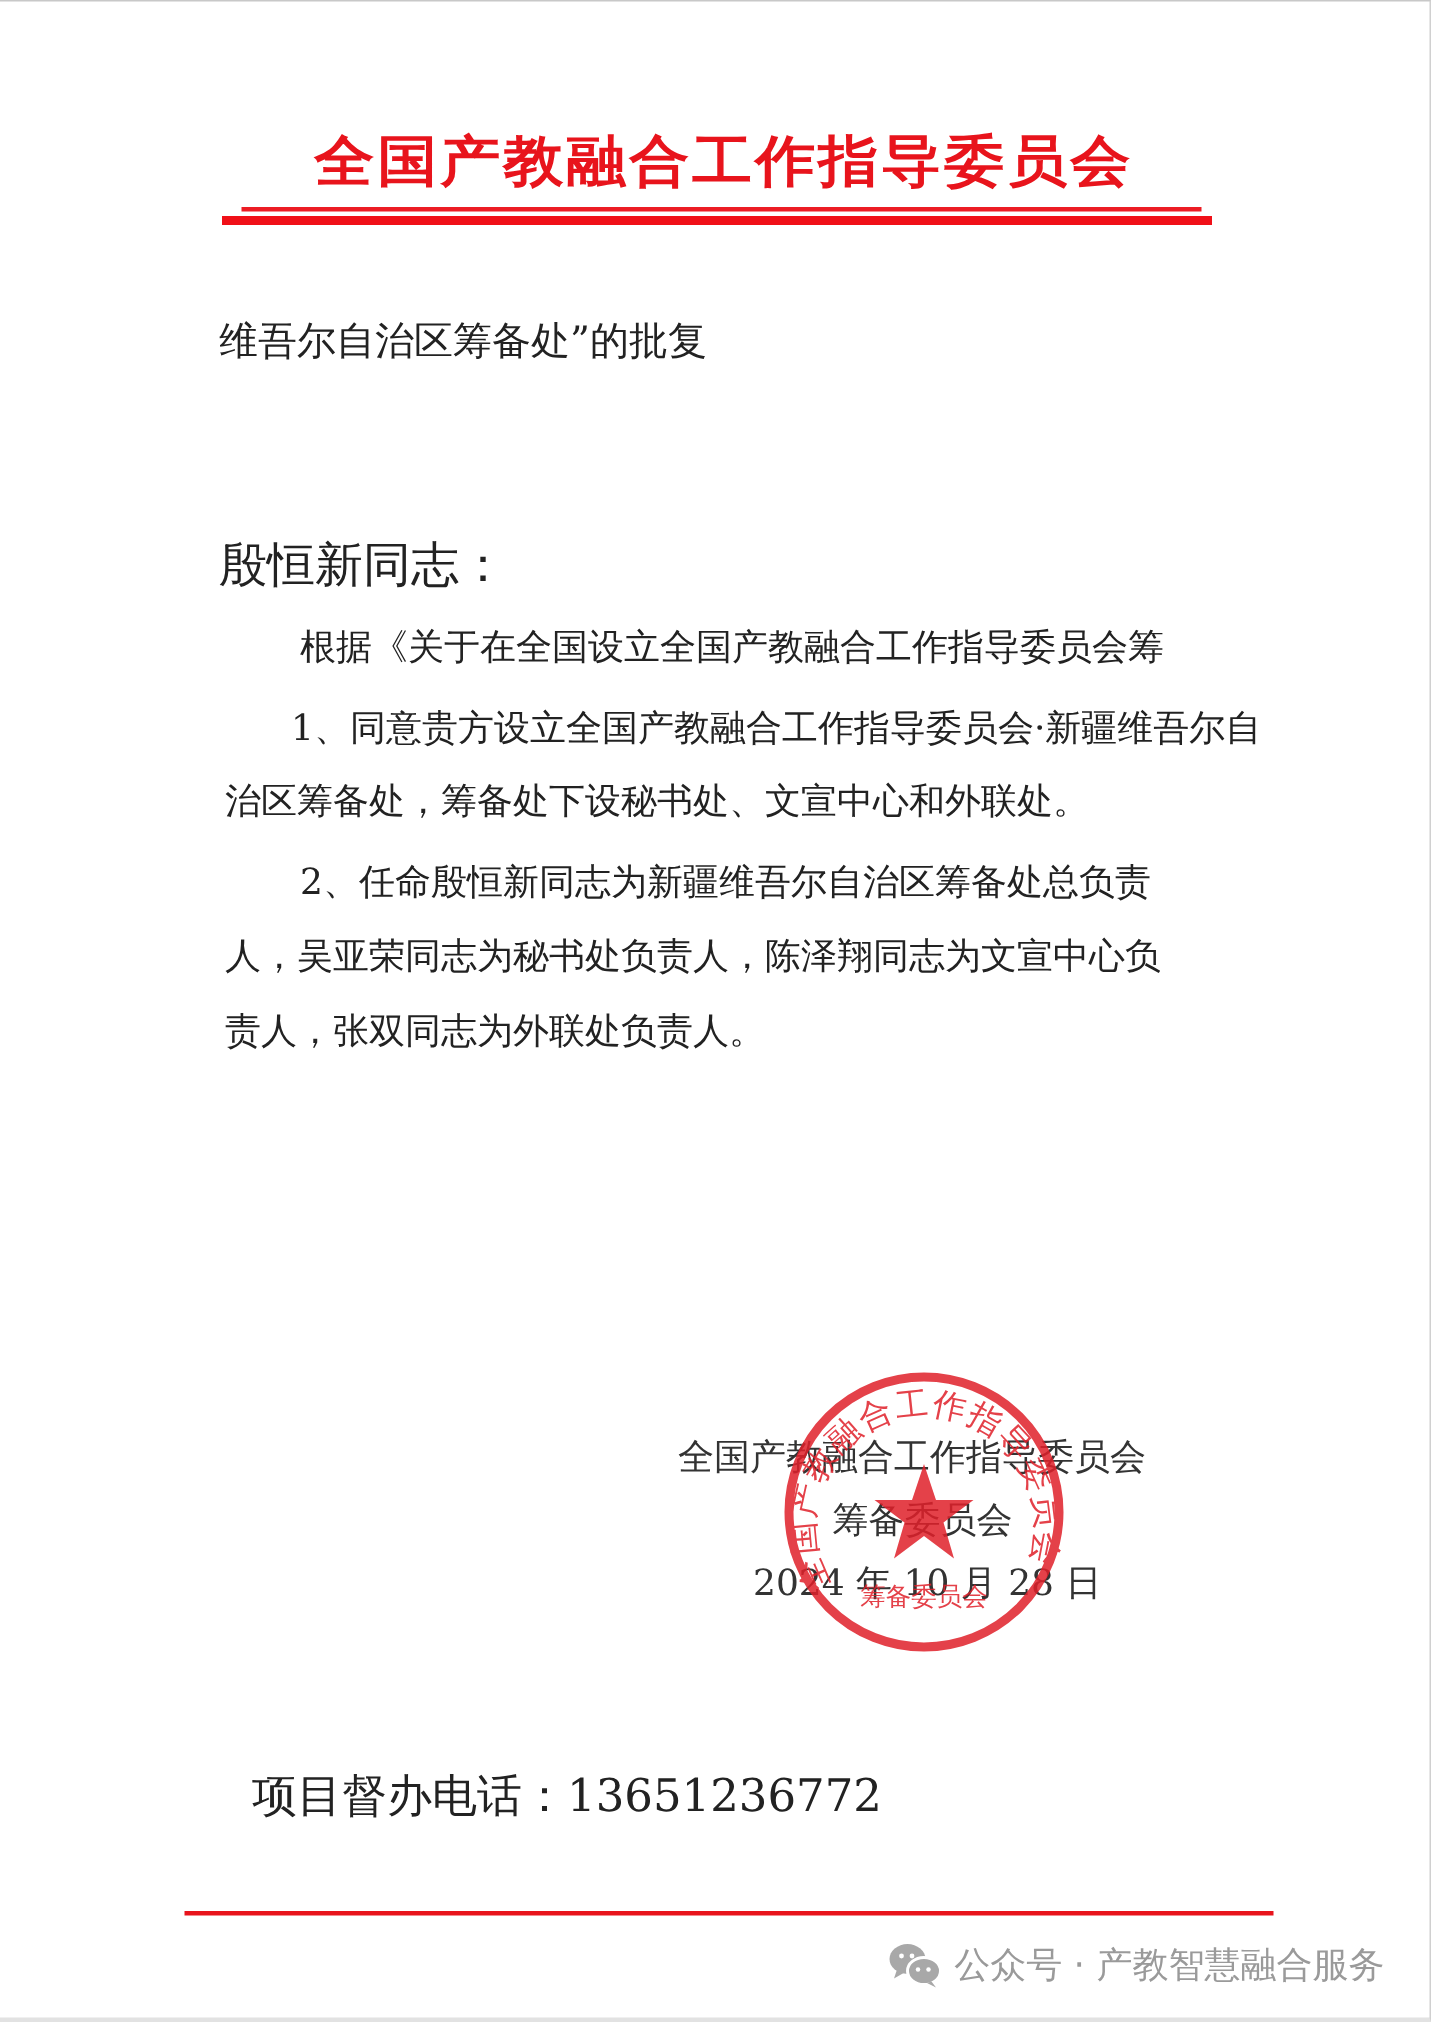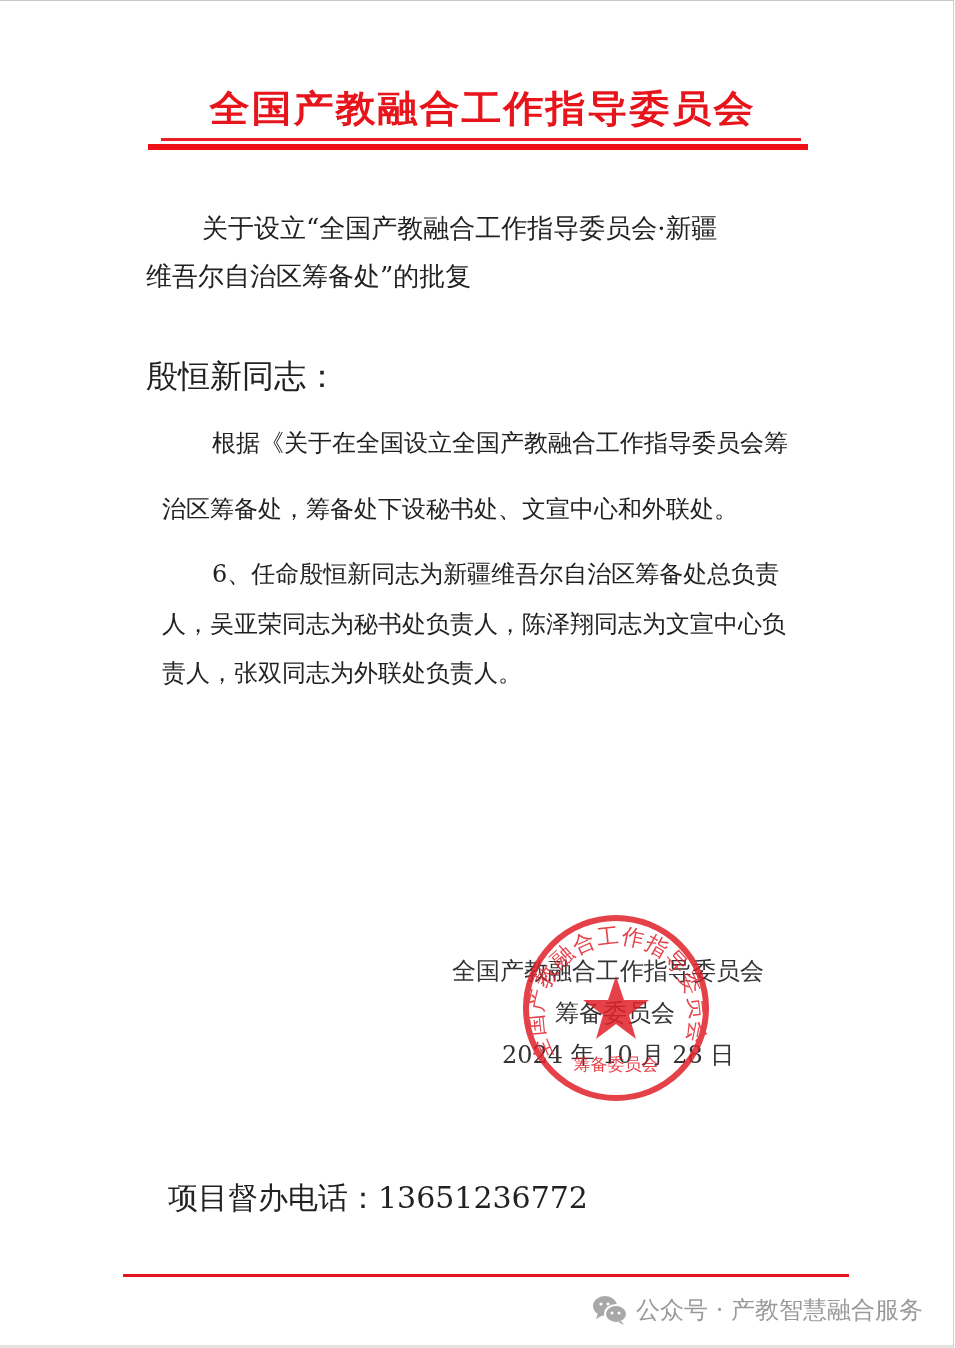--- a/index.html
+++ b/index.html
@@ -90,7 +90,6 @@
 <div class="rule-thick"></div>
 
 <div class="doc-title">
-  <span class="l1">关于设立“全国产教融合工作指导委员会·新疆</span>
   <span class="l2">维吾尔自治区筹备处”的批复</span>
 </div>
 

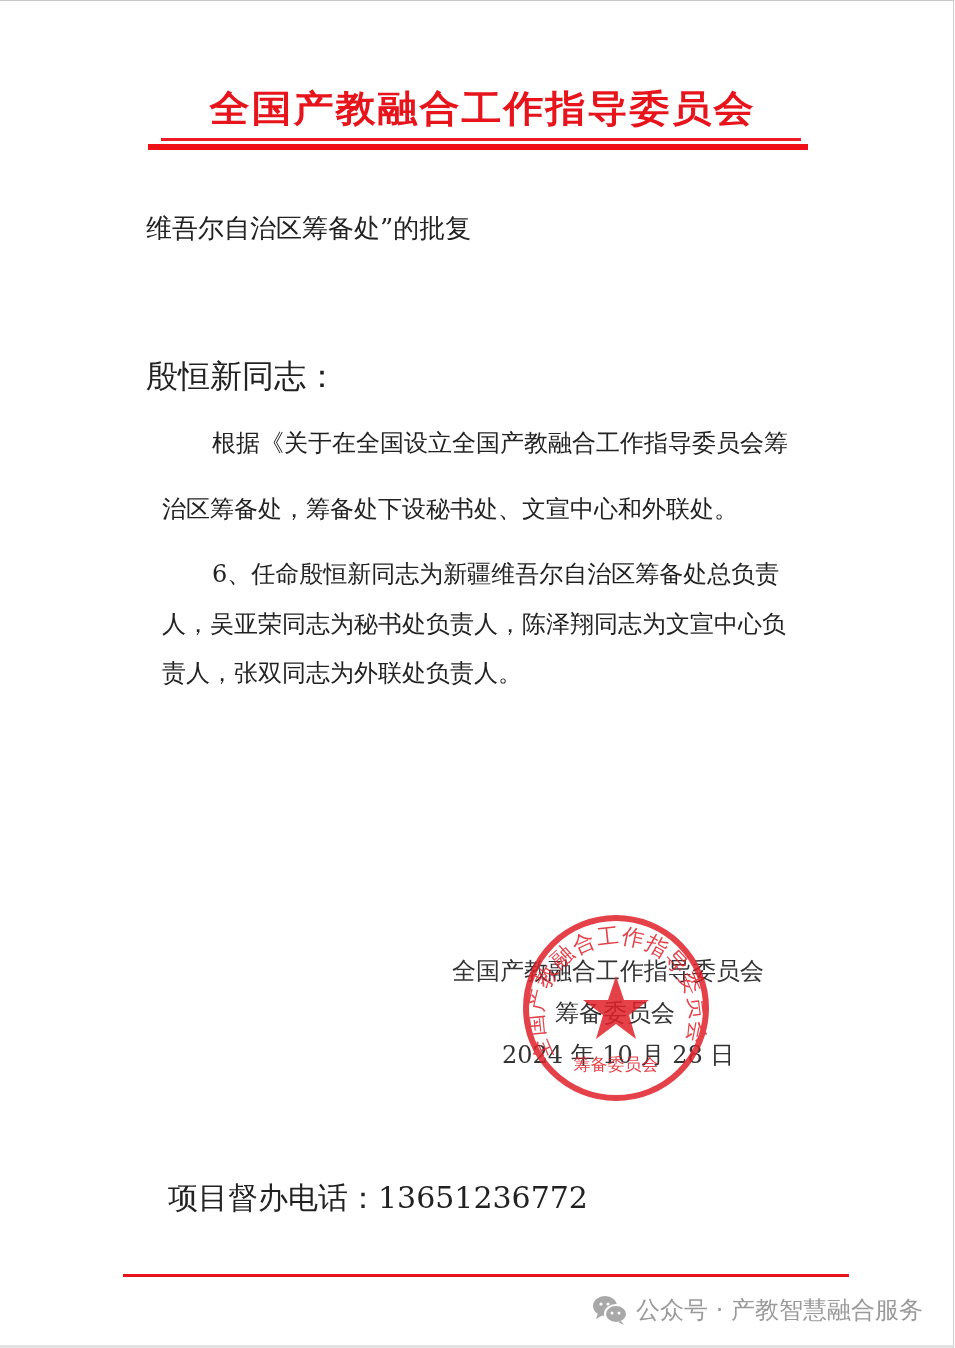--- a/index.html
+++ b/index.html
@@ -48,7 +48,7 @@
       position: absolute; left: 146px; top: 403px; width: 668px;
       font-size: 24px; line-height: 49.5px; color: #222;
     }
-    .body-text p { margin: 16px; }
+    .body-text p { margin: 4px; }
     .body-text .line { display: block; white-space: nowrap; }
     .body-text .indent { padding-left: 50px; }
     .body-text .indent-sm { padding-left: 44px; }

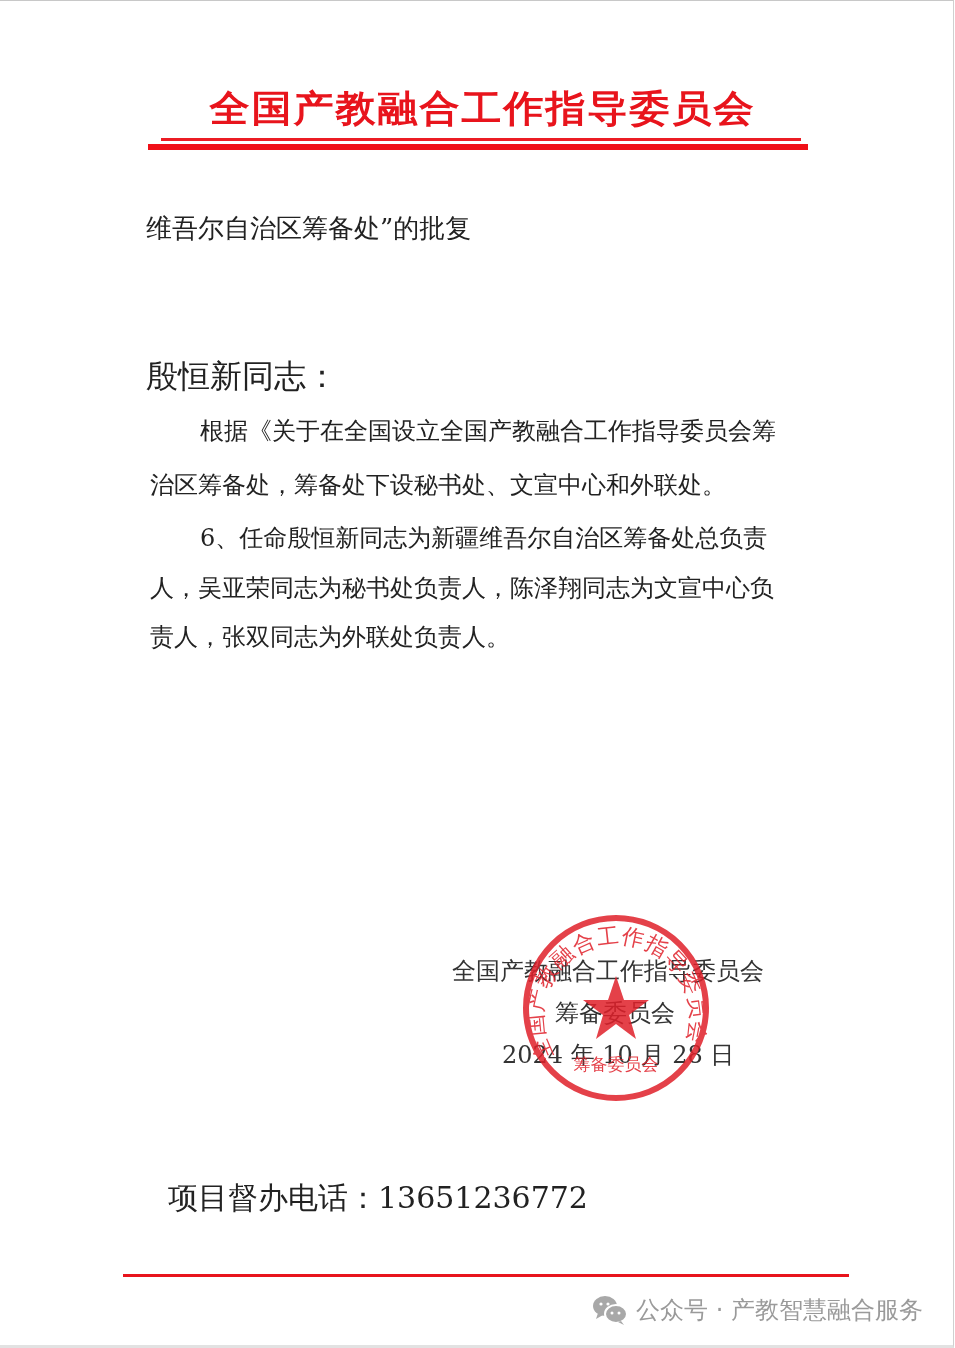--- a/index.html
+++ b/index.html
@@ -100,6 +100,7 @@
     <span class="line indent">根据《关于在全国设立全国产教融合工作指导委员会筹</span>
   </p>
   <p>
+    <span class="line indent-sm">1、同意贵方设立全国产教融合工作指导委员会·新疆维吾尔自</span>
     <span class="line">治区筹备处，筹备处下设秘书处、文宣中心和外联处。</span>
   </p>
   <p>

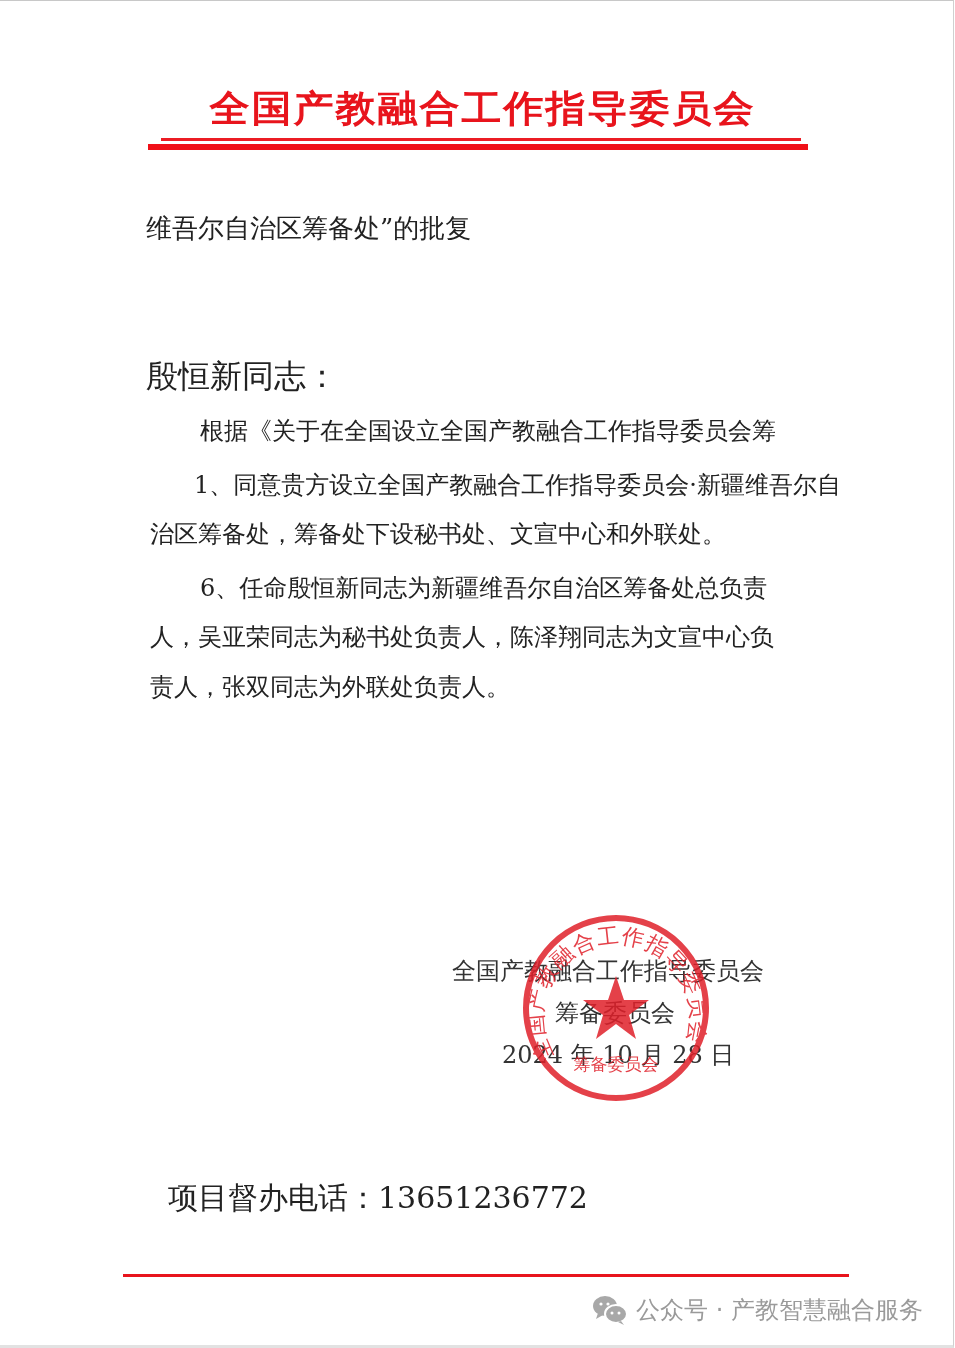--- a/index.html
+++ b/index.html
@@ -104,7 +104,7 @@
     <span class="line">治区筹备处，筹备处下设秘书处、文宣中心和外联处。</span>
   </p>
   <p>
-    <span class="line indent">6、任命殷恒新同志为新疆维吾尔自治区筹备处总负责</span>
+    <span class="line indent">2、任命殷恒新同志为新疆维吾尔自治区筹备处总负责</span>
     <span class="line">人，吴亚荣同志为秘书处负责人，陈泽翔同志为文宣中心负</span>
     <span class="line">责人，张双同志为外联处负责人。</span>
   </p>

